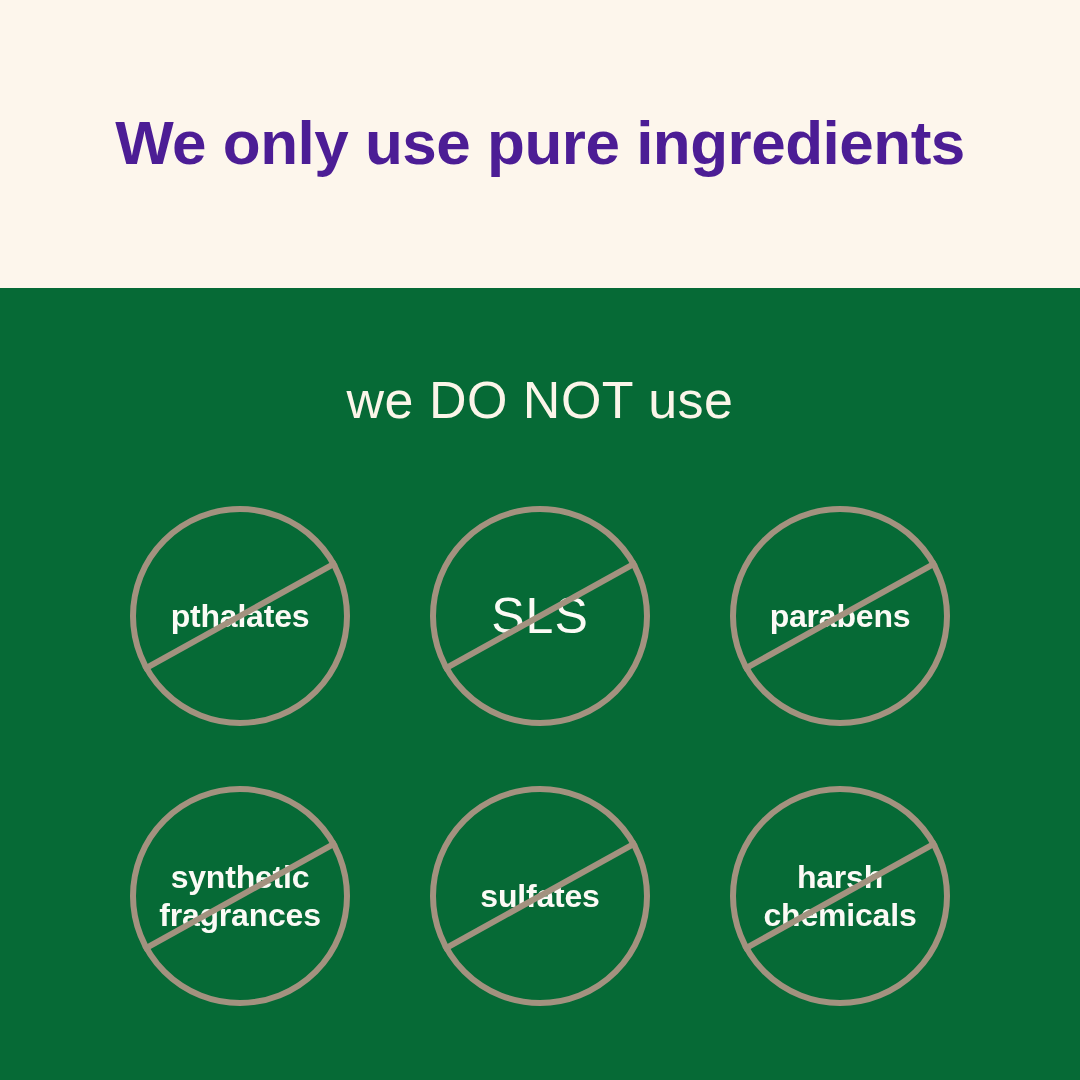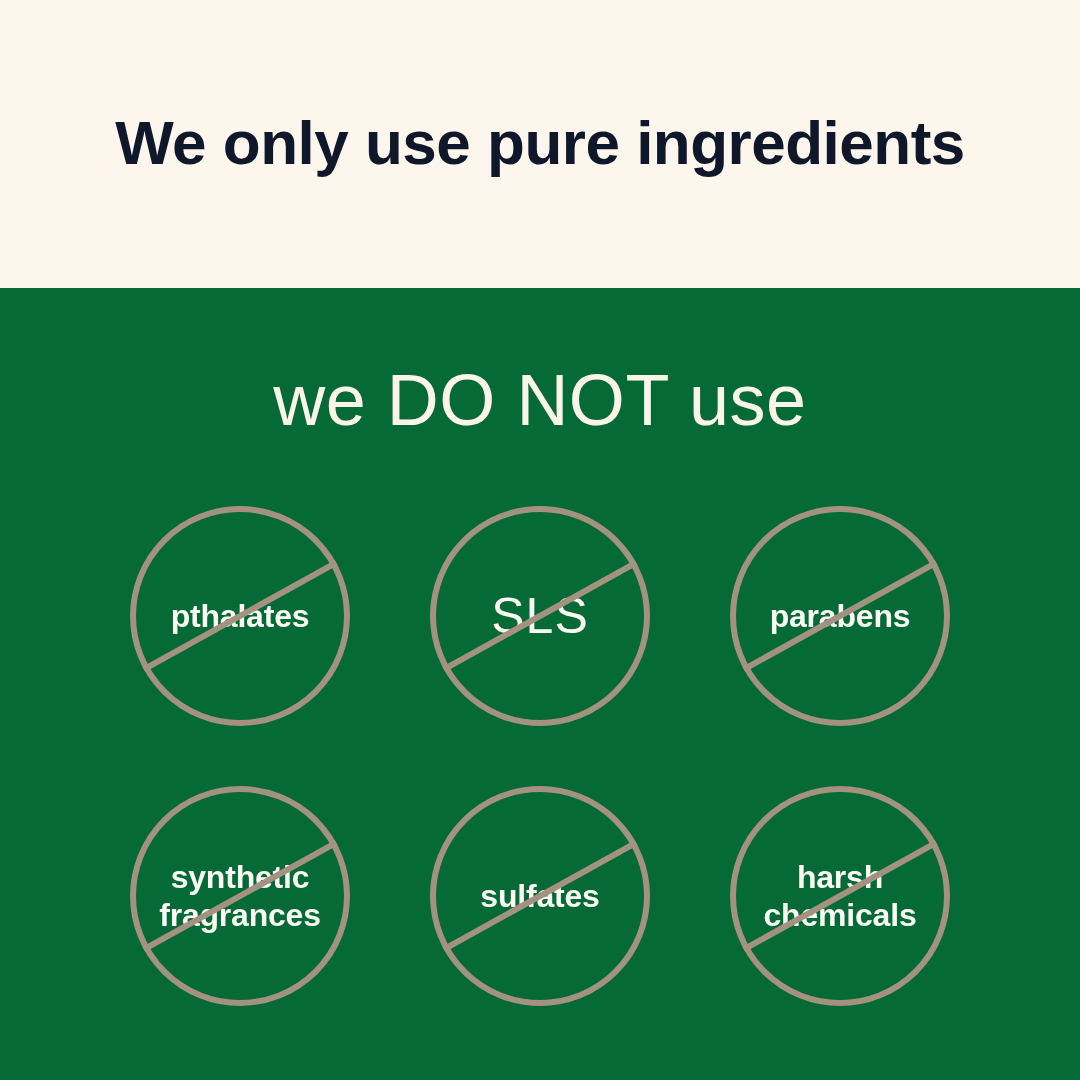--- a/index.html
+++ b/index.html
@@ -40,7 +40,7 @@
   }
   .headline-line {
     display: block;
-    color: #0f172a;
+    color: #4c1d95;
     font-weight: 700;
     font-size: 62px;
     line-height: 78px;

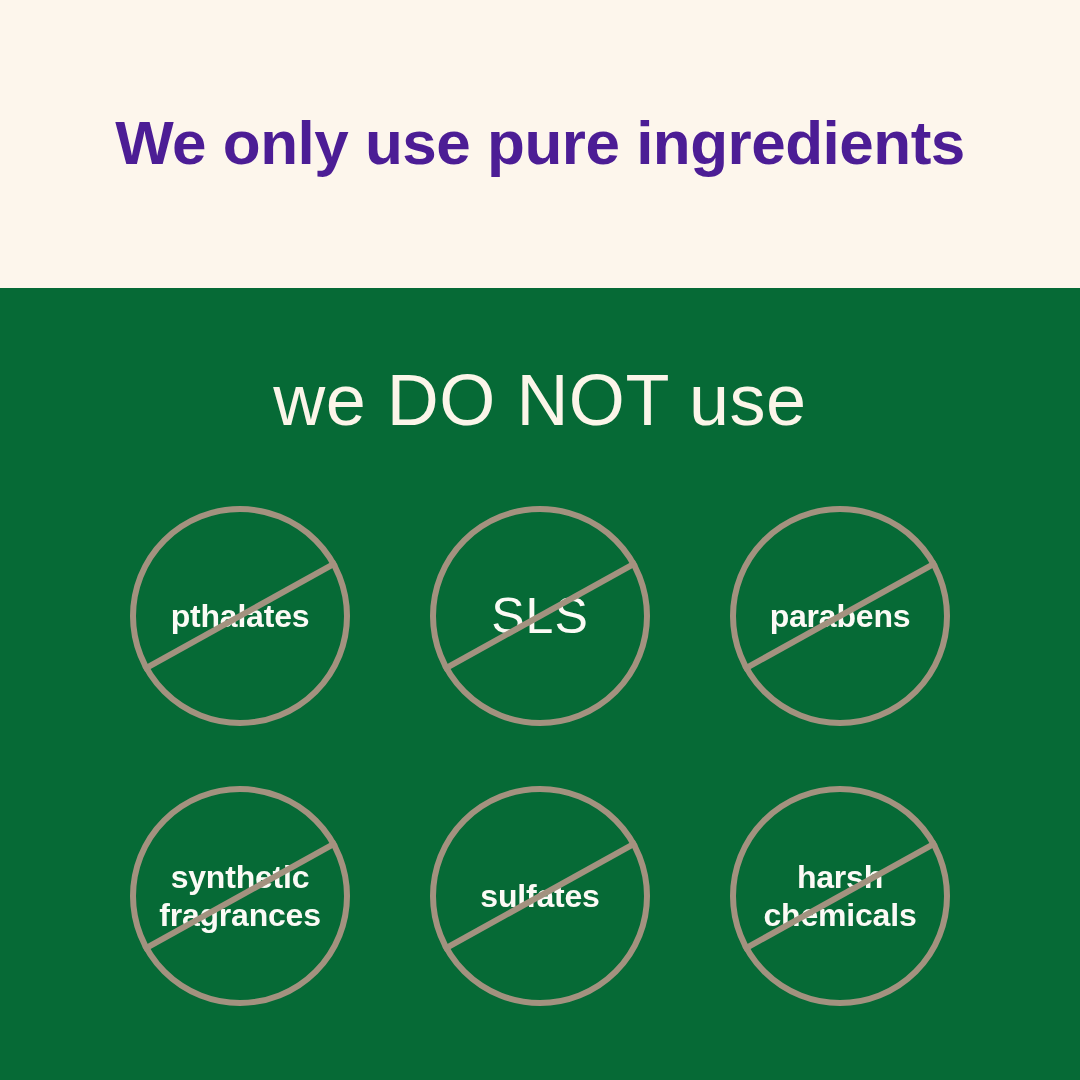--- a/index.html
+++ b/index.html
@@ -67,7 +67,7 @@
     width: 1080px;
     text-align: center;
     color: #fbf5e9;
-    font-size: 72px;
+    font-size: 52px;
     font-weight: 300;
     line-height: 80px;
     letter-spacing: 0.5px;

